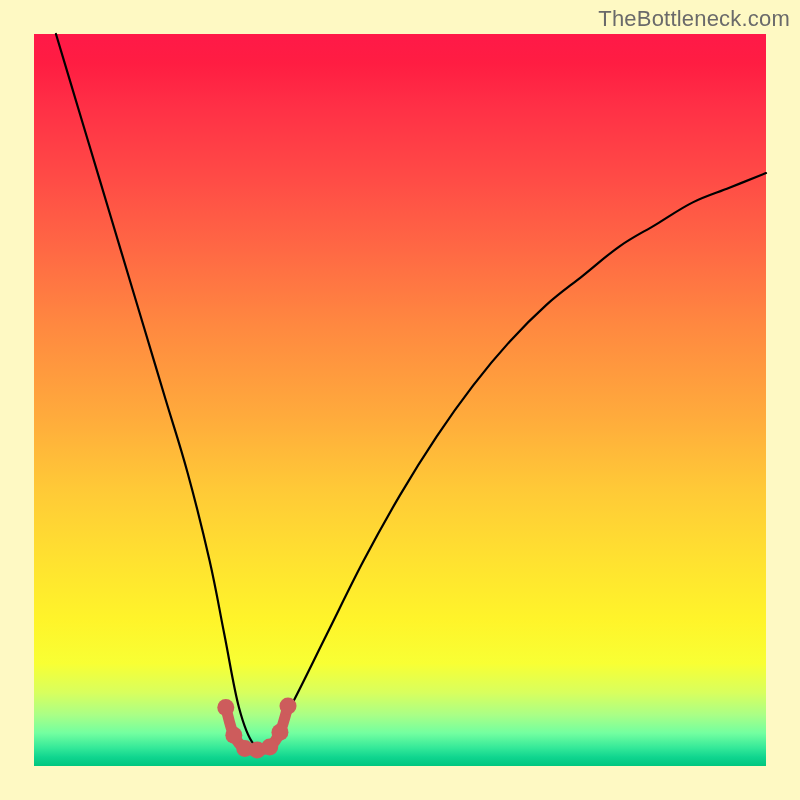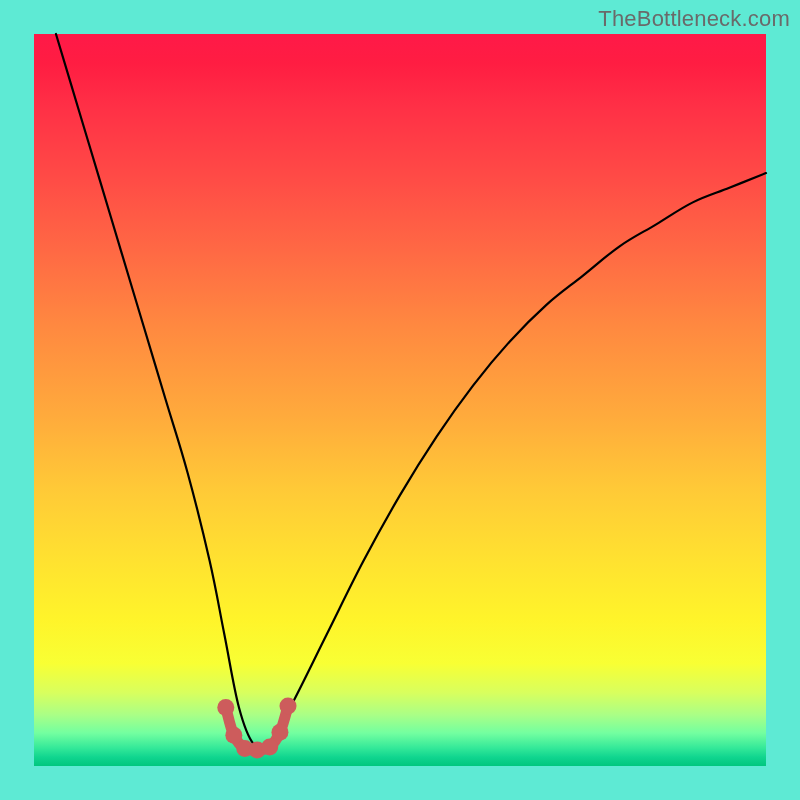--- a/index.html
+++ b/index.html
@@ -17,7 +17,7 @@
     top: 0;
     width: 800px;
     height: 800px;
-    background: #5eead4;
+    background: #fef9c3;
   }
   .plot {
     position: absolute;

